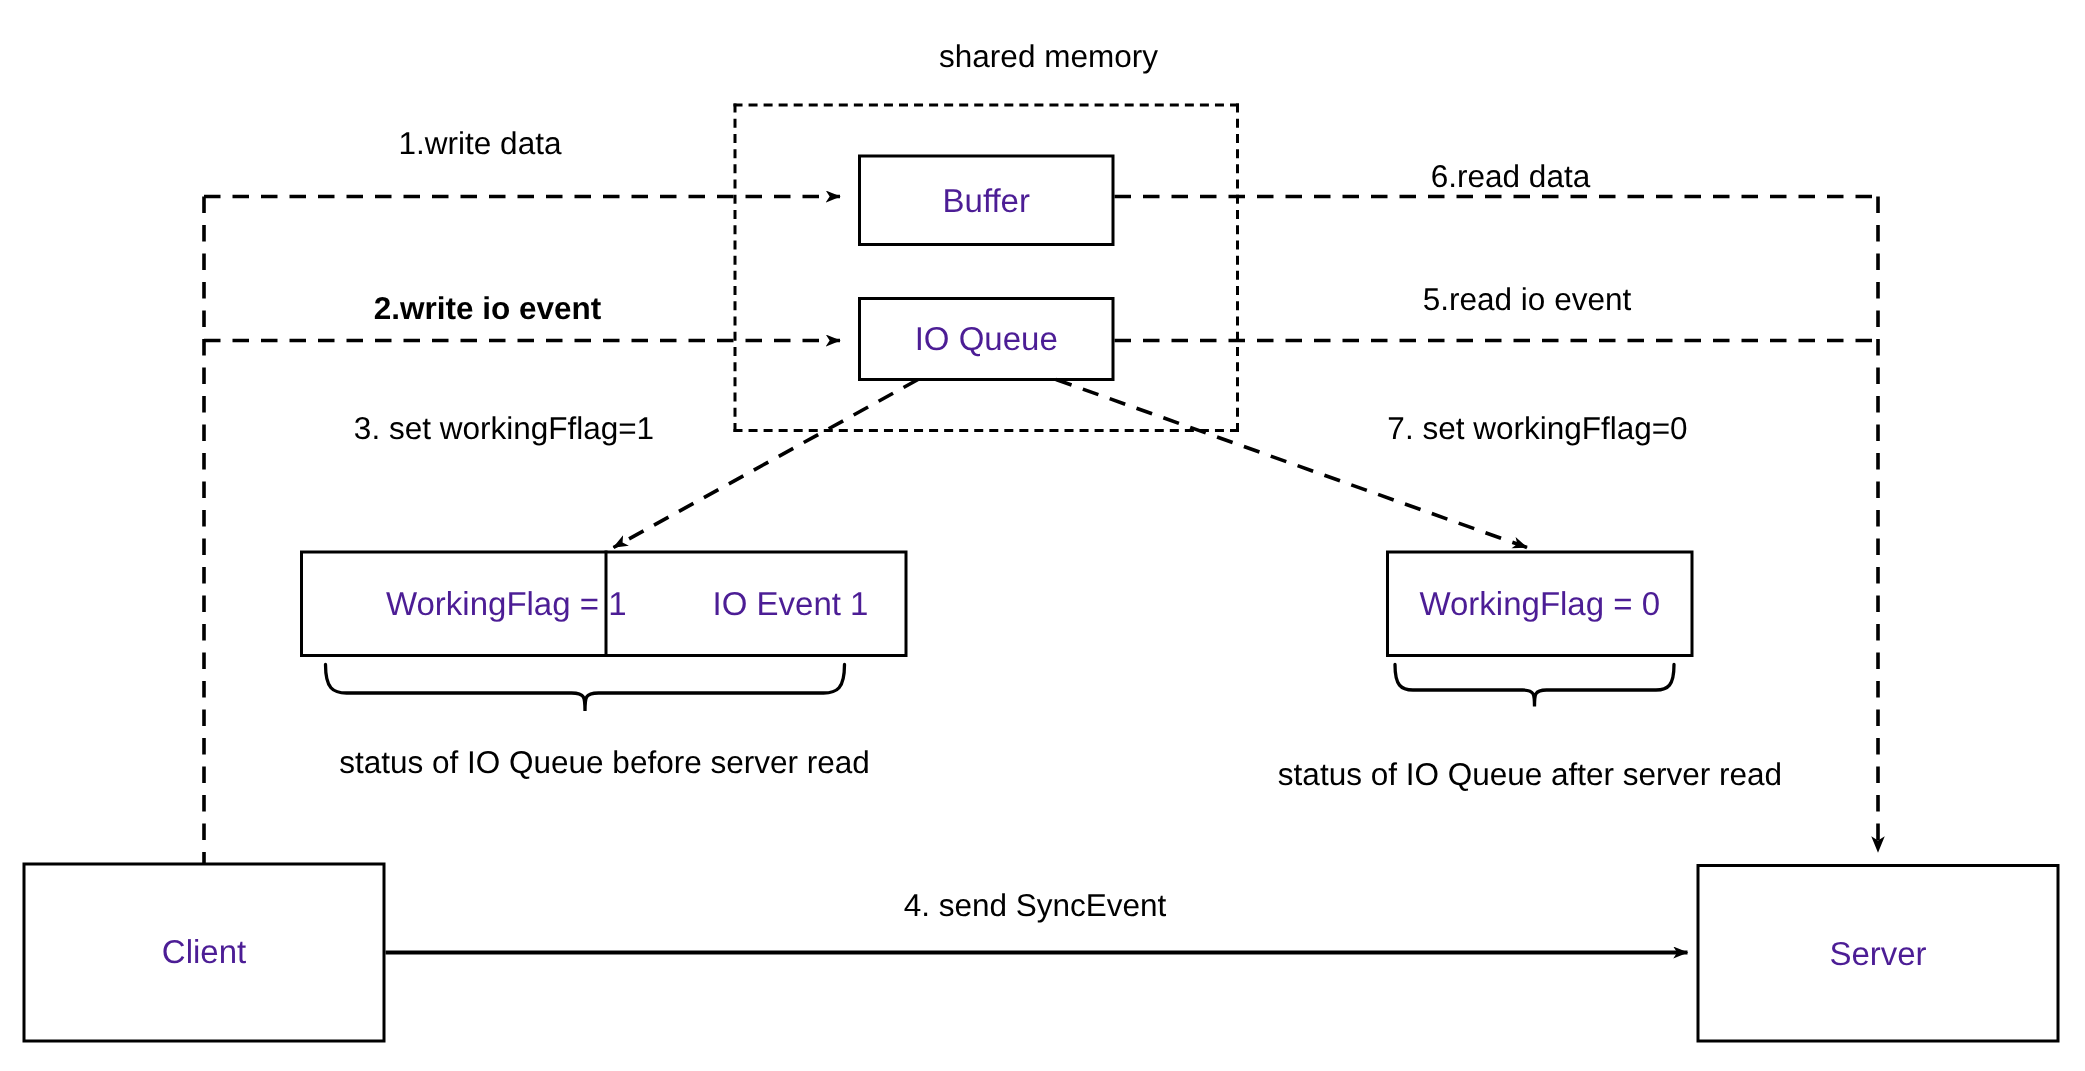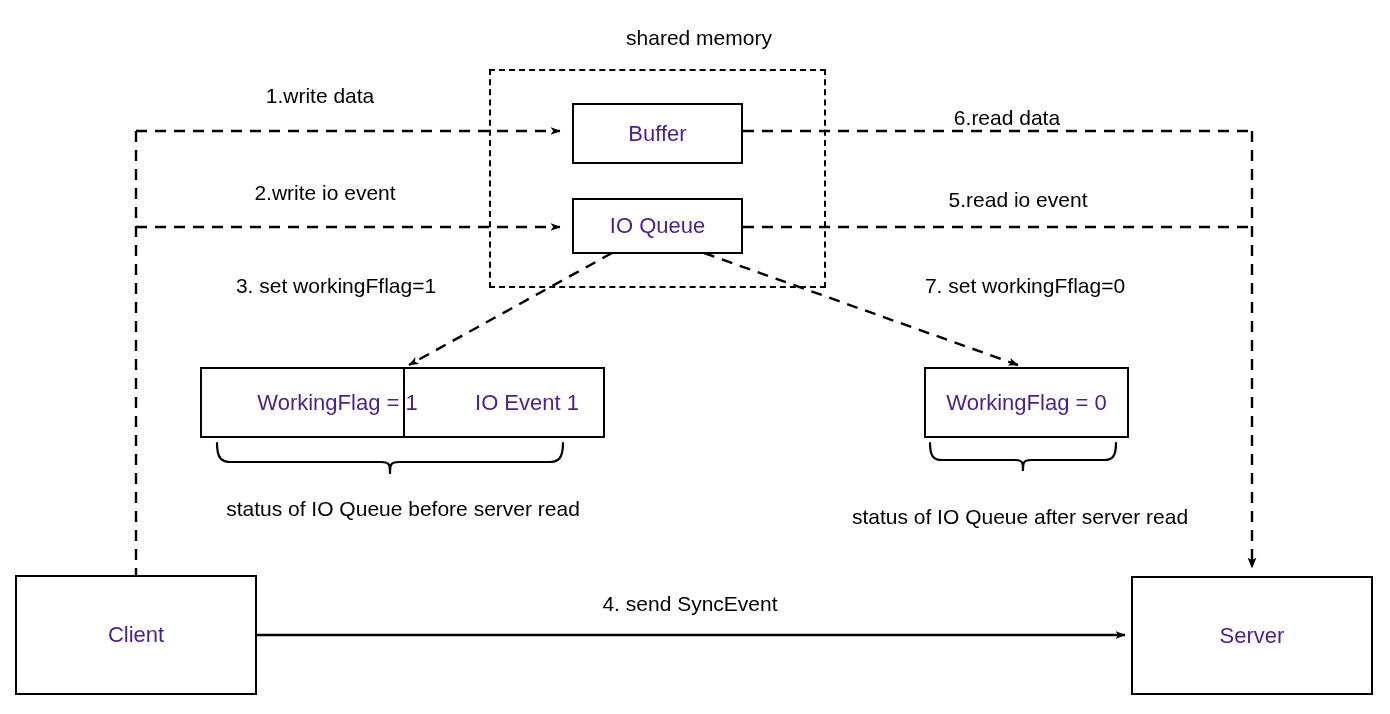--- a/index.html
+++ b/index.html
@@ -162,7 +162,7 @@
 
   <div class="lbl" style="left:320px; top:96px;">1.write data</div>
 
-  <div class="lbl" style="left:325px; top:193px;">2.write io event</div>
+  <div class="lbl" style="left:325px; top:206px;font-weight:bold;">2.write io event</div>
 
   <div class="lbl" style="left:336px; top:286px;">3. set workingFflag=1</div>
 

